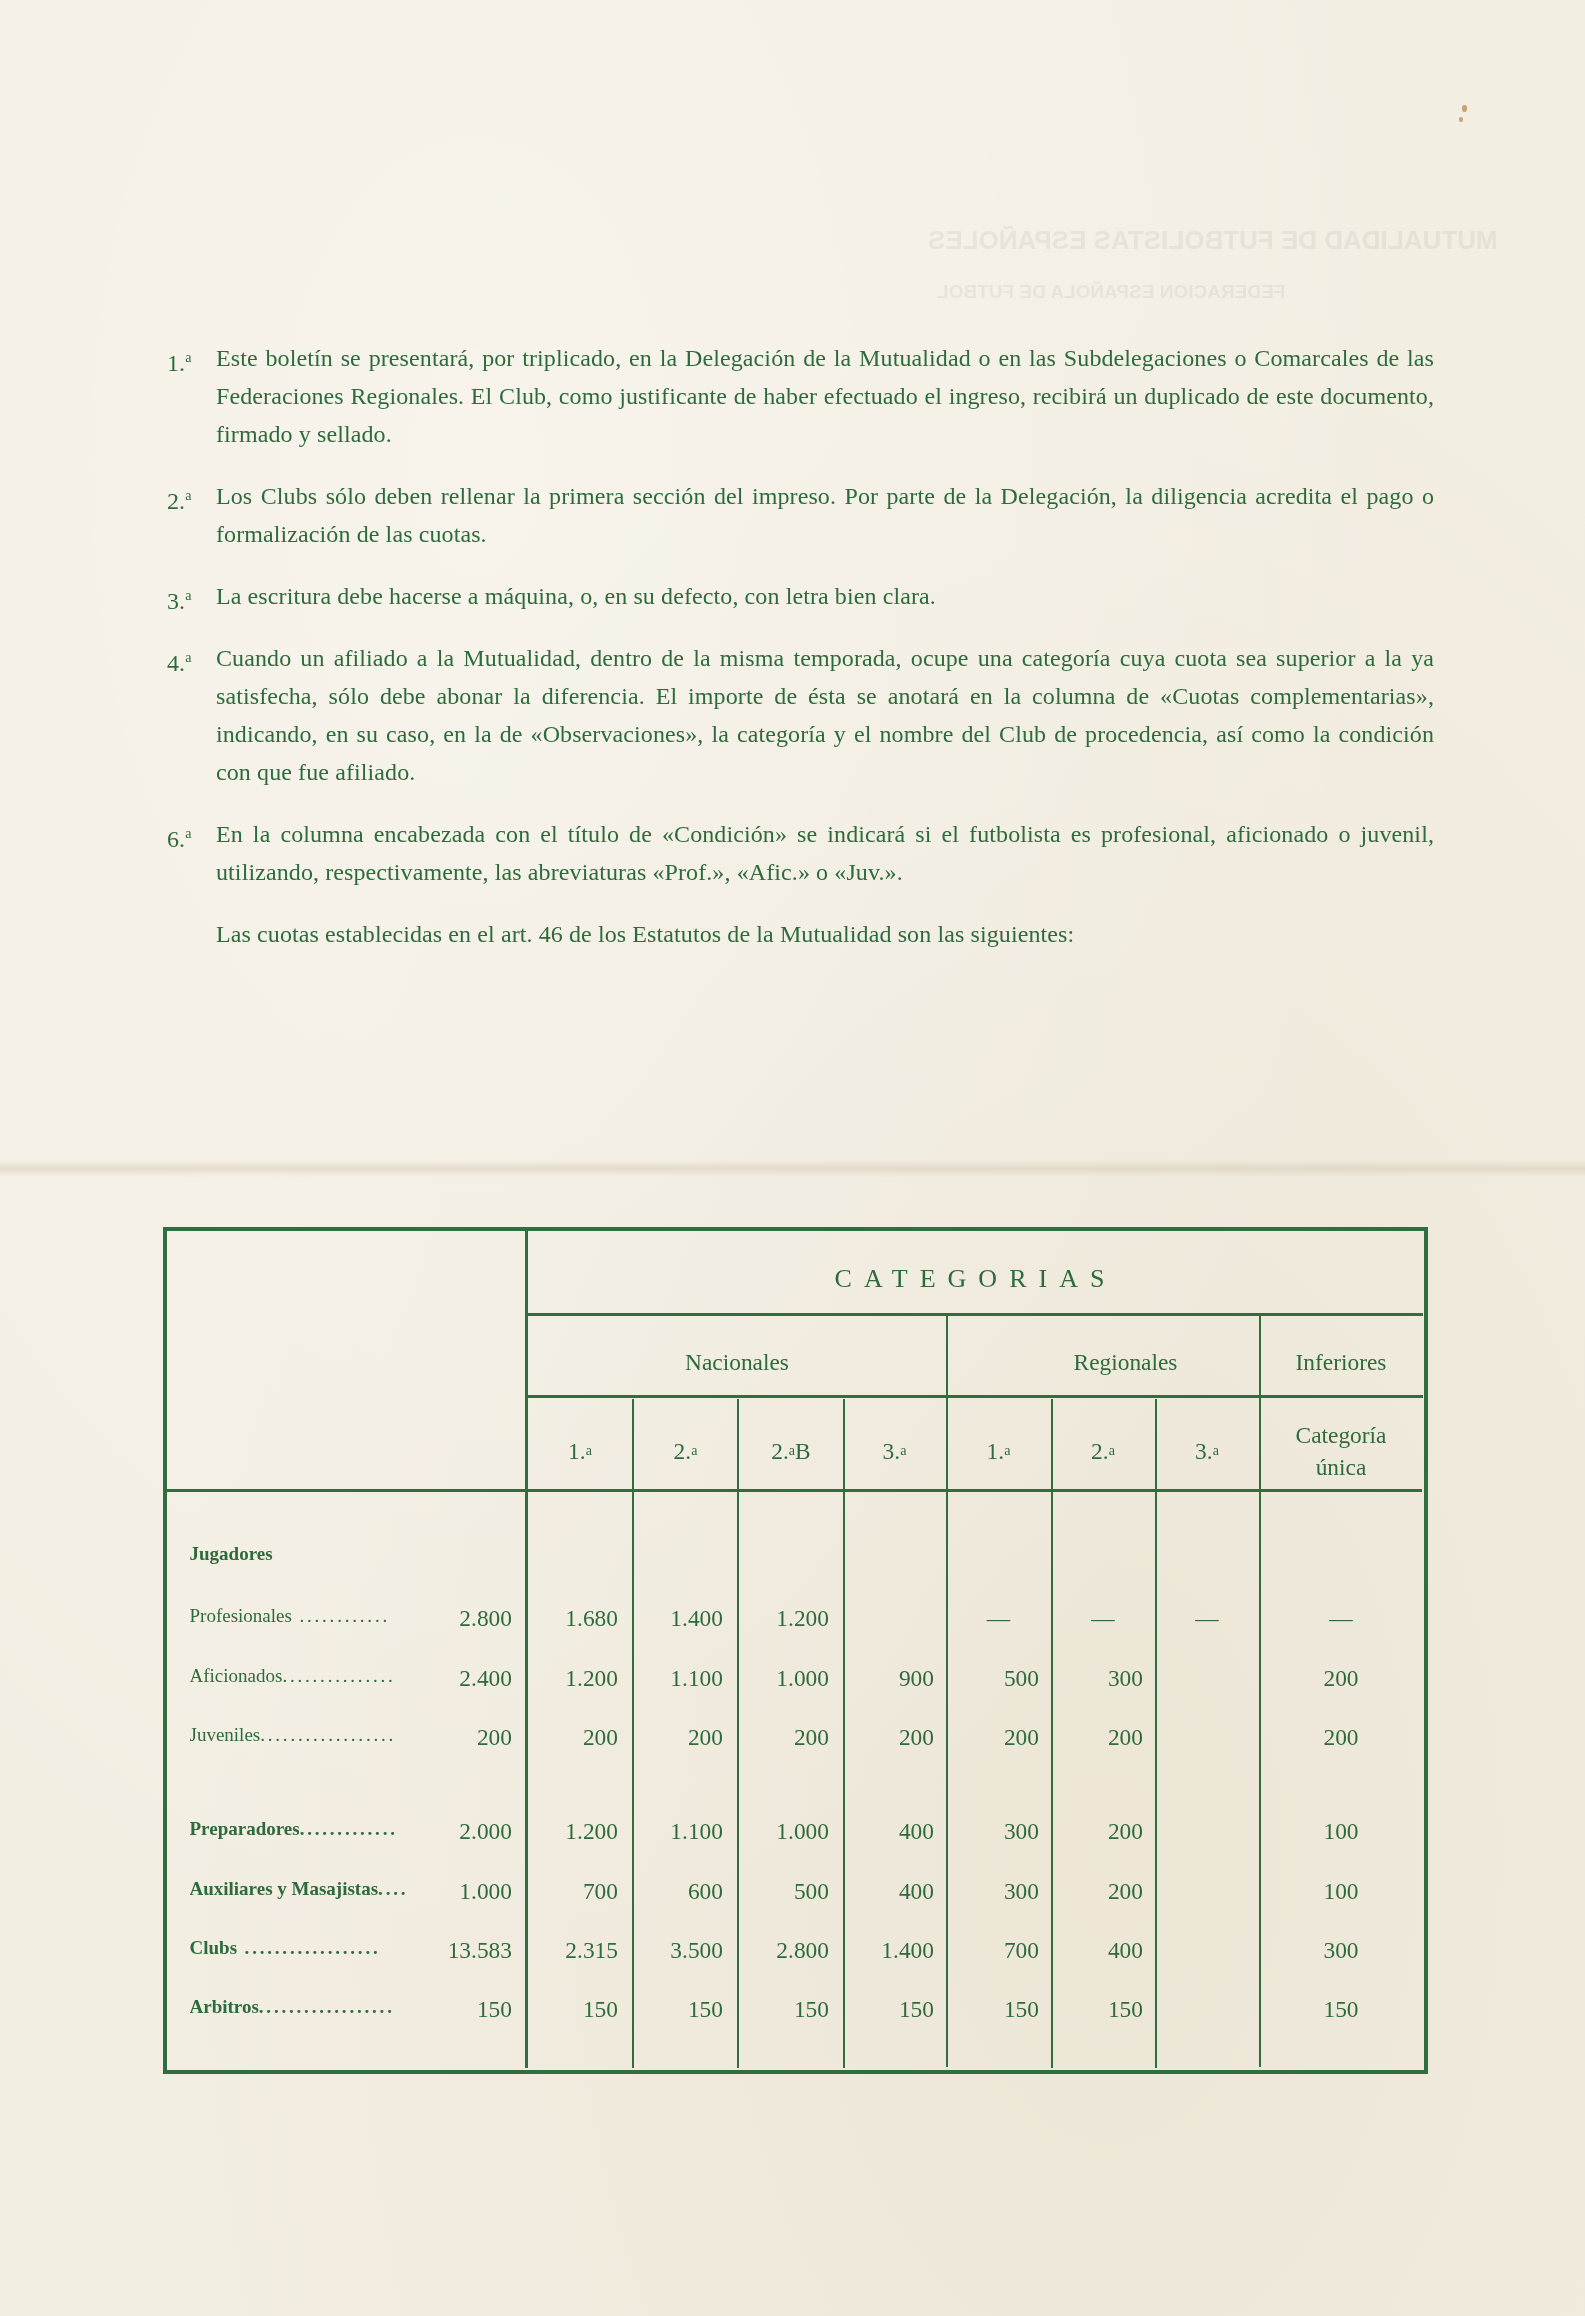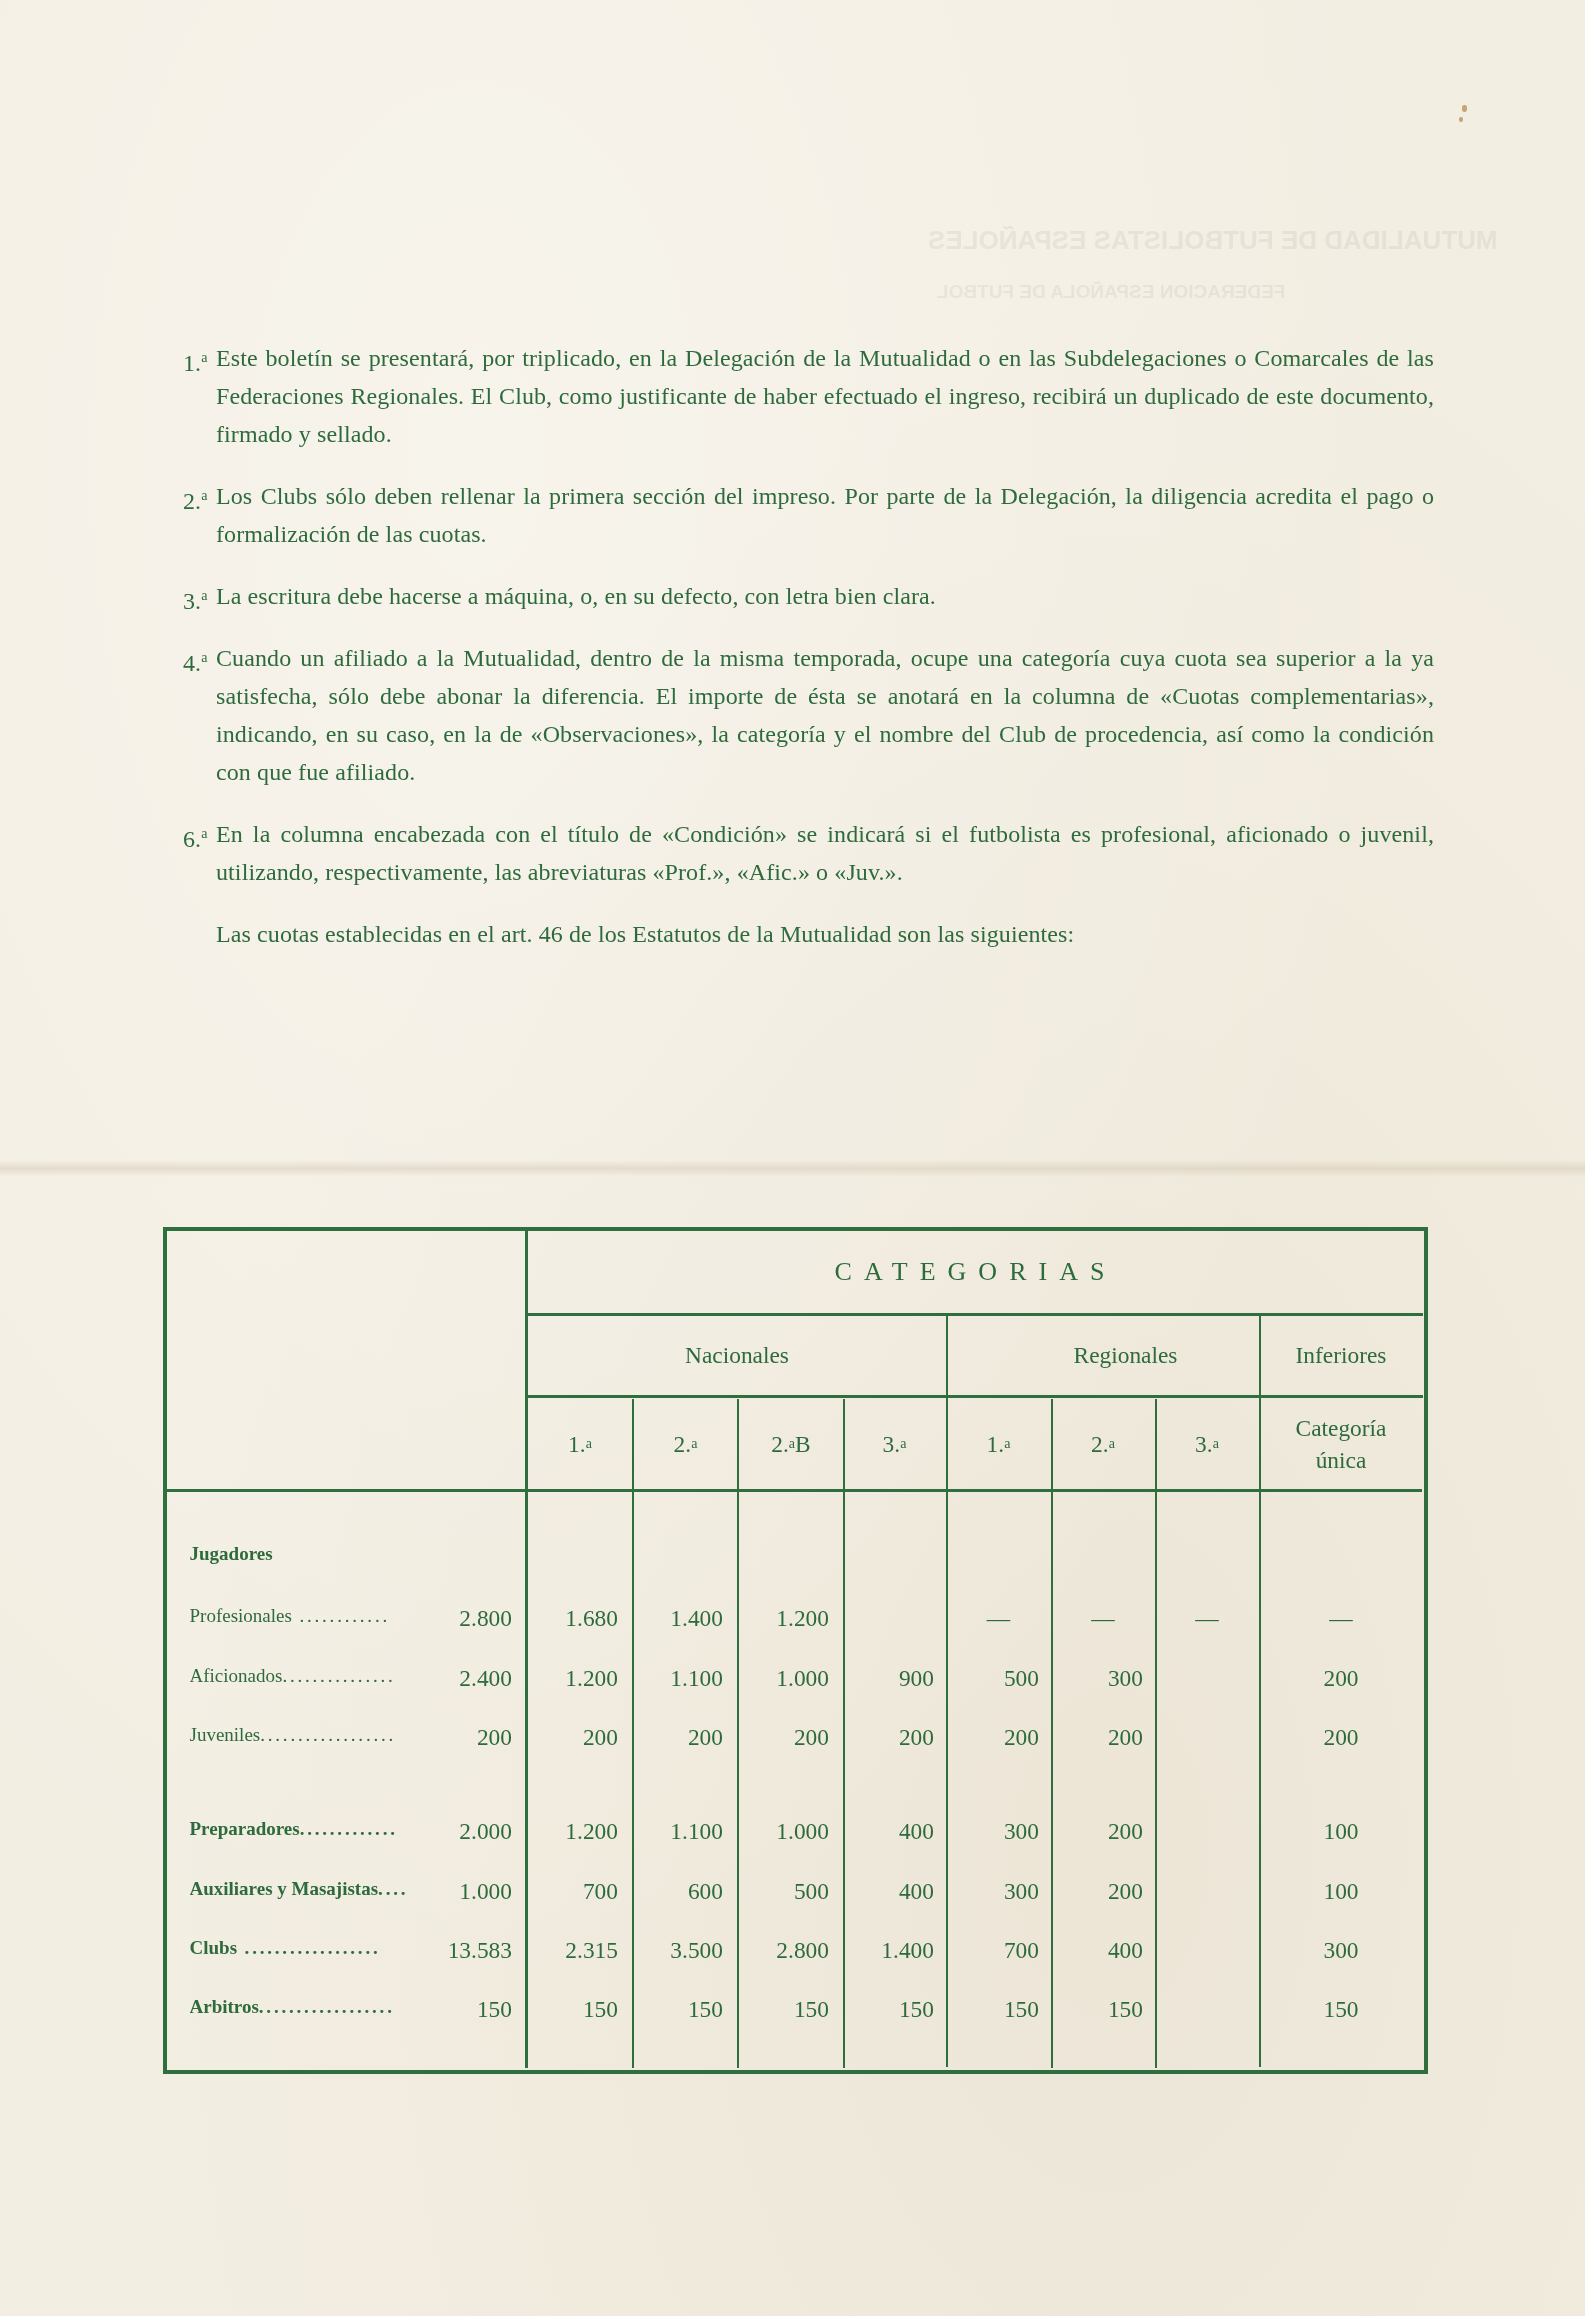--- a/index.html
+++ b/index.html
@@ -50,7 +50,7 @@
       margin-bottom: 24px;
     }
     .note .num {
-      position: absolute; left: 16px; top: 0;
+      position: absolute; left: 0; top: 0;
       font-weight: normal;
     }
     .note .num sup { font-size: 14px; vertical-align: 9.4px; }

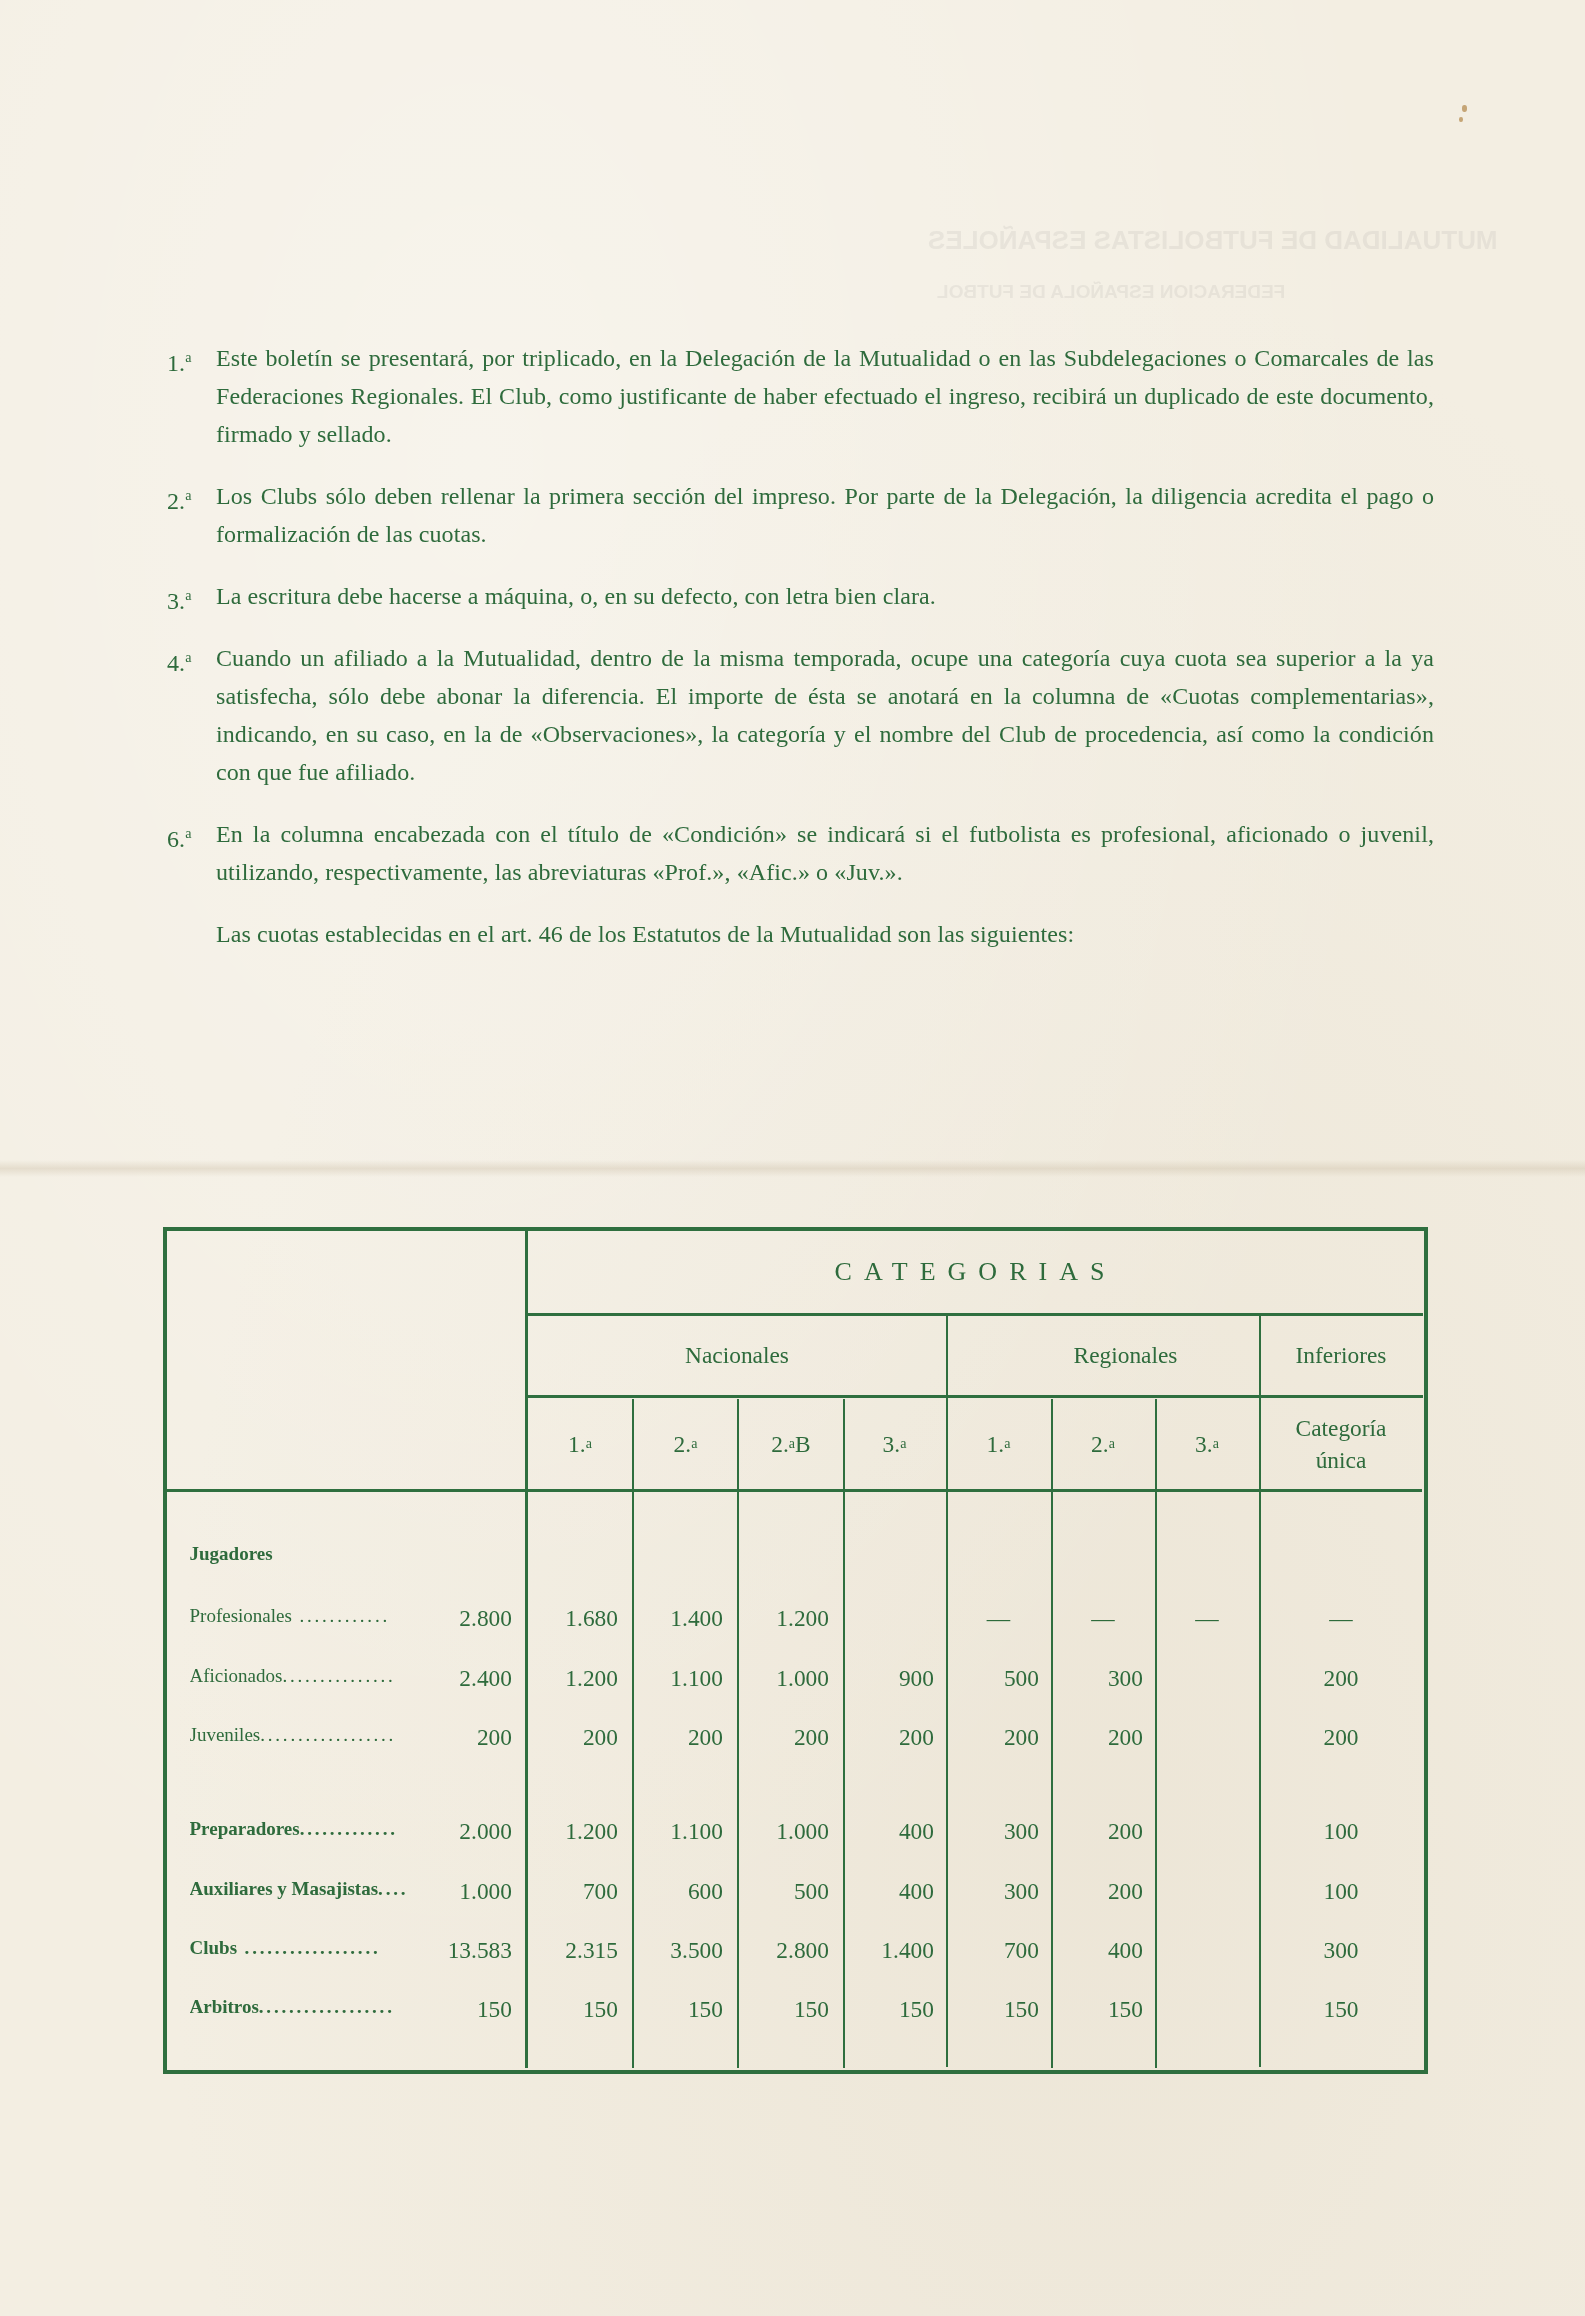--- a/index.html
+++ b/index.html
@@ -76,6 +76,7 @@
       text-align: center;
       font-size: 23.4px;
       line-height: 32px;
+      margin-top: 7px;
     }
     .hdr-big { letter-spacing: 12px; font-size: 26px; }
     .row-label {

